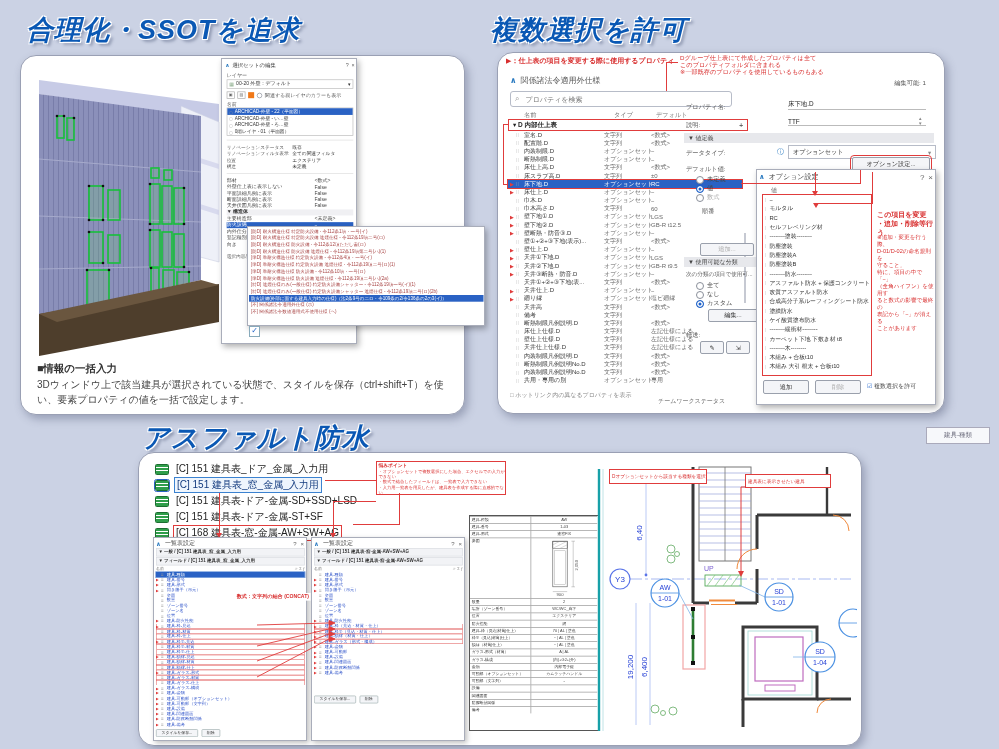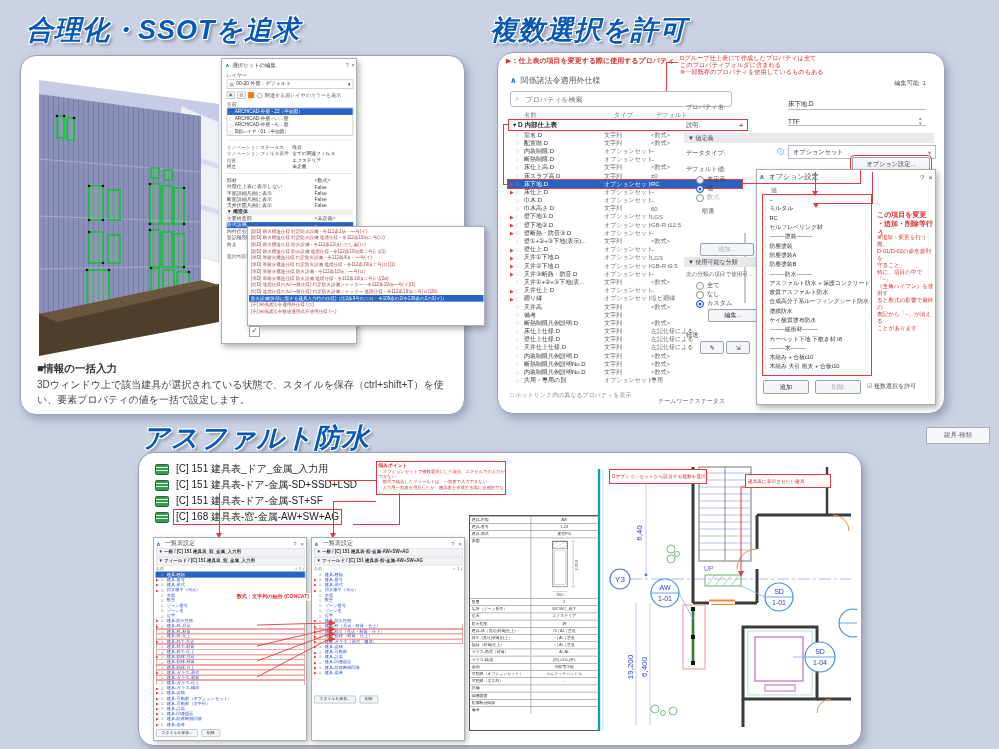--- a/index.html
+++ b/index.html
@@ -769,6 +769,10 @@
         <span class="sic"></span>
         <span class="slt">[C] 151 建具表_ドア_金属_入力用</span>
       </div>
+        <div class="slrow sel">
+        <span class="sic"></span>
+        <span class="slt">[C] 151 建具表_窓_金属_入力用</span>
+      </div>
         <div class="slrow">
         <span class="sic"></span>
         <span class="slt">[C] 151 建具表-ドア-金属-SD+SSD+LSD</span>

